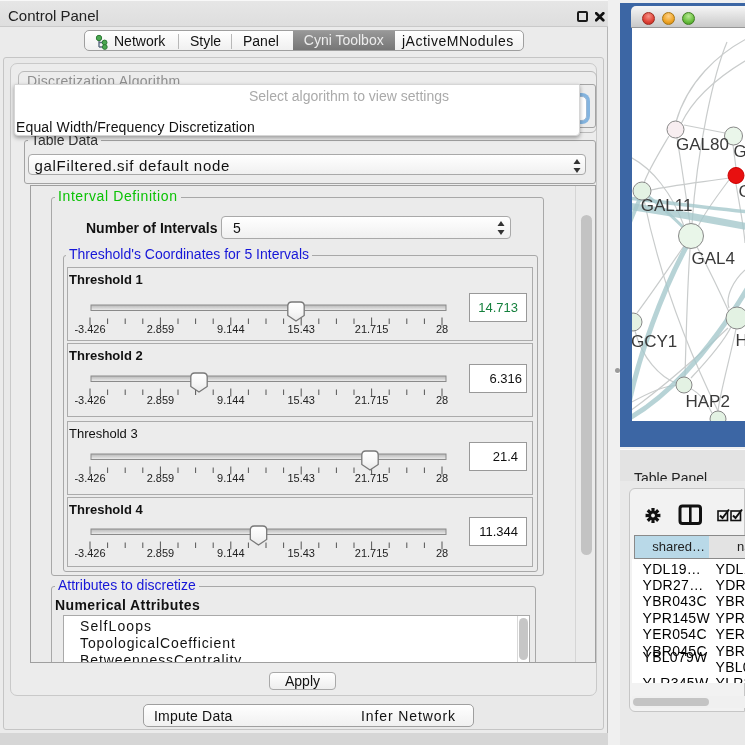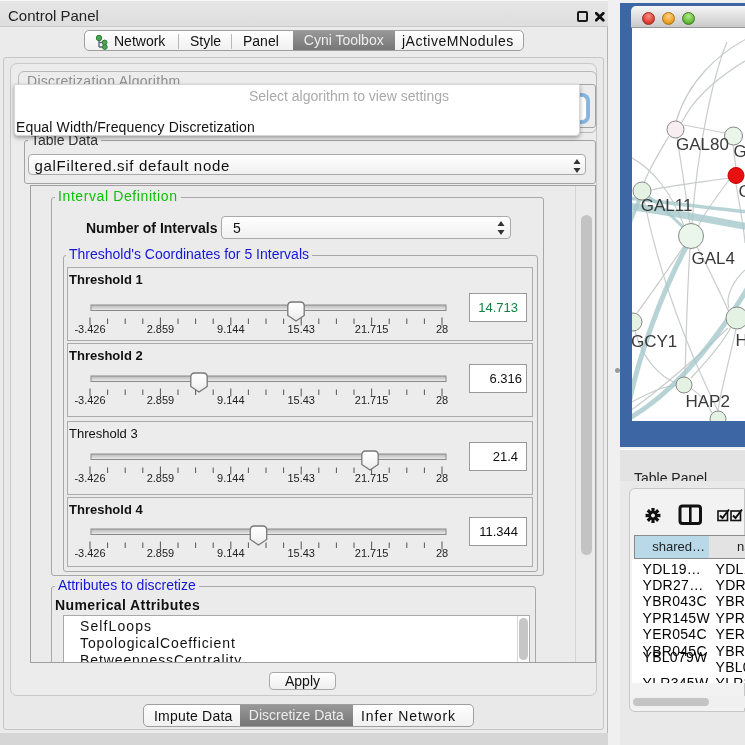--- a/index.html
+++ b/index.html
@@ -143,7 +143,6 @@
     <div class="abs" style="left:269px;top:672px;width:67px;height:18px;background:linear-gradient(#ffffff,#eeeeee);border:1px solid #a9a9a9;border-radius:4px;box-sizing:border-box;text-align:center;font-size:14px;color:#111;line-height:16px;">Apply</div>
     <div class="abs" style="left:143px;top:704px;width:331px;height:23px;background:linear-gradient(#ffffff,#f0f0f0);border:1px solid #9f9f9f;border-radius:5px;box-sizing:border-box;font-size:14px;color:#111;">
       <div class="abs" style="left:10px;top:3px;letter-spacing:0.2px;">Impute Data</div>
-      <div class="abs" style="left:95.5px;top:0;width:113.5px;height:21px;background:linear-gradient(#989898,#767676);color:#ececec;text-align:center;line-height:21px;">Discretize Data</div>
       <div class="abs" style="left:217px;top:3px;letter-spacing:0.9px;">Infer Network</div>
     </div>
   </div>

